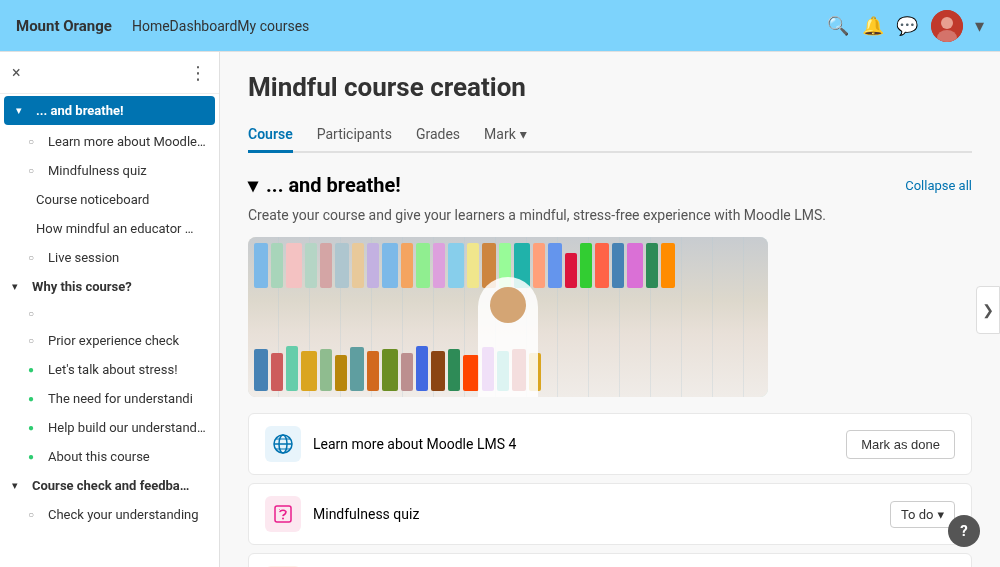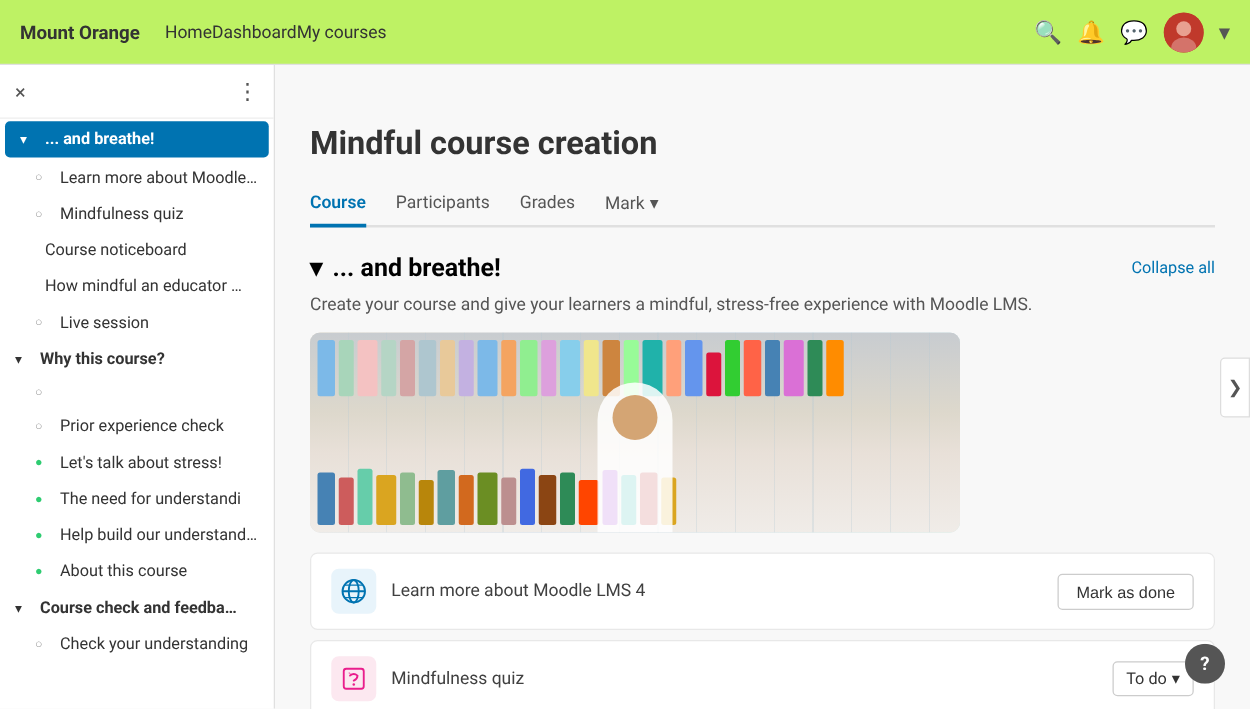--- a/index.html
+++ b/index.html
@@ -8,7 +8,7 @@
     
     .navbar {
       display: flex; align-items: center; padding: 0 16px; height: 52px;
-      background: #bef264; border-bottom: 1px solid #e0e0e0; gap: 20px;
+      background: #7dd3fc; border-bottom: 1px solid #e0e0e0; gap: 20px;
     }
     .navbar-brand { font-weight: 700; font-size: 15px; color: #333; }
     .navbar-links { display: flex; }

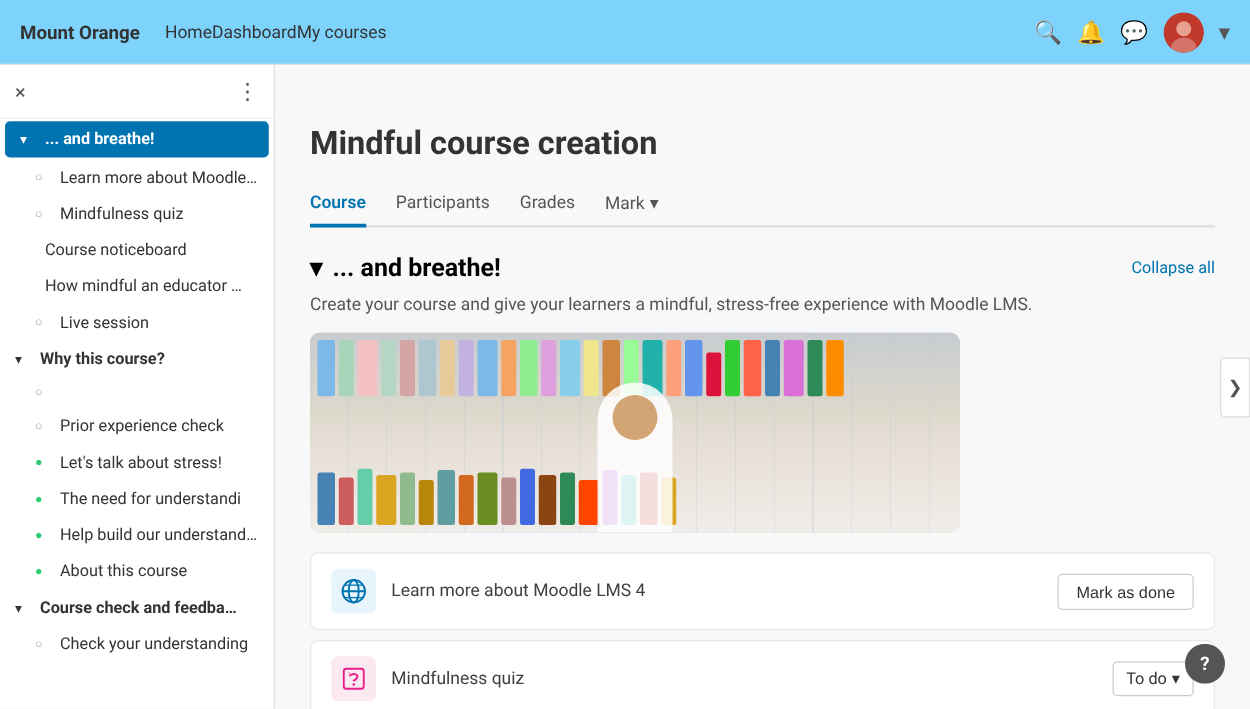--- a/index.html
+++ b/index.html
@@ -48,7 +48,7 @@
 
     
     .main { flex: 1; overflow-y: auto; padding: 20px 28px; background: #f8f8f8; position: relative; }
-    .page-title { font-size: 26px; font-weight: 700; color: #333; margin-bottom: 16px; margin-top: 28px; }
+    .page-title { font-size: 26px; font-weight: 700; color: #333; margin-bottom: 16px; }
 
     
     .tabs { display: flex; gap: 24px; border-bottom: 2px solid #e0e0e0; margin-bottom: 20px; }

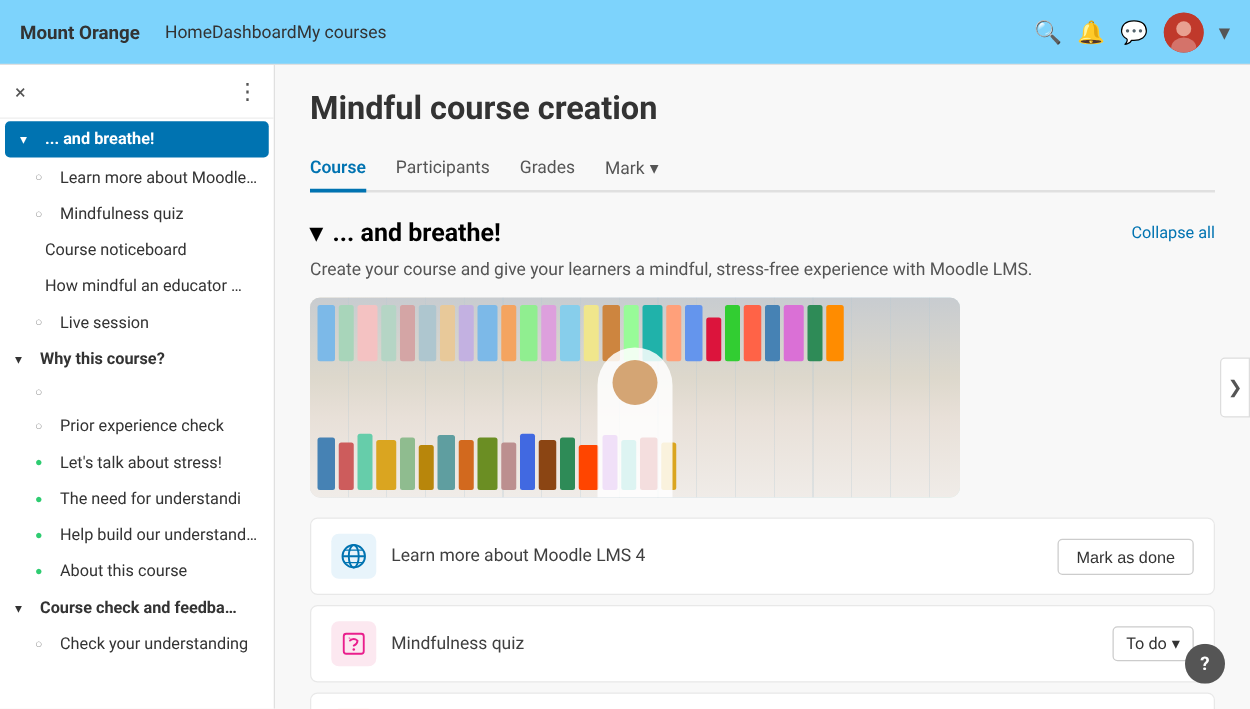--- a/index.html
+++ b/index.html
@@ -101,7 +101,7 @@
     .item-icon.blue { background: #e8f4fb; }
     .item-icon.pink { background: #fce8f0; }
     .item-icon.orange { background: #fef0e8; }
-    .item-link { color: #404040; font-size: 14px; text-decoration: none; flex: 1; }
+    .item-link { color: #000000; font-size: 14px; text-decoration: none; flex: 1; }
     .item-action { margin-left: auto; }
     .btn-mark-done { padding: 6px 14px; background: #fff; border: 1px solid #ccc; border-radius: 4px; font-size: 13px; cursor: pointer; color: #333; }
     .todo-dropdown { display: flex; align-items: center; gap: 4px; font-size: 13px; color: #333; background: #fff; border: 1px solid #ccc; border-radius: 4px; padding: 5px 10px; cursor: pointer; }

